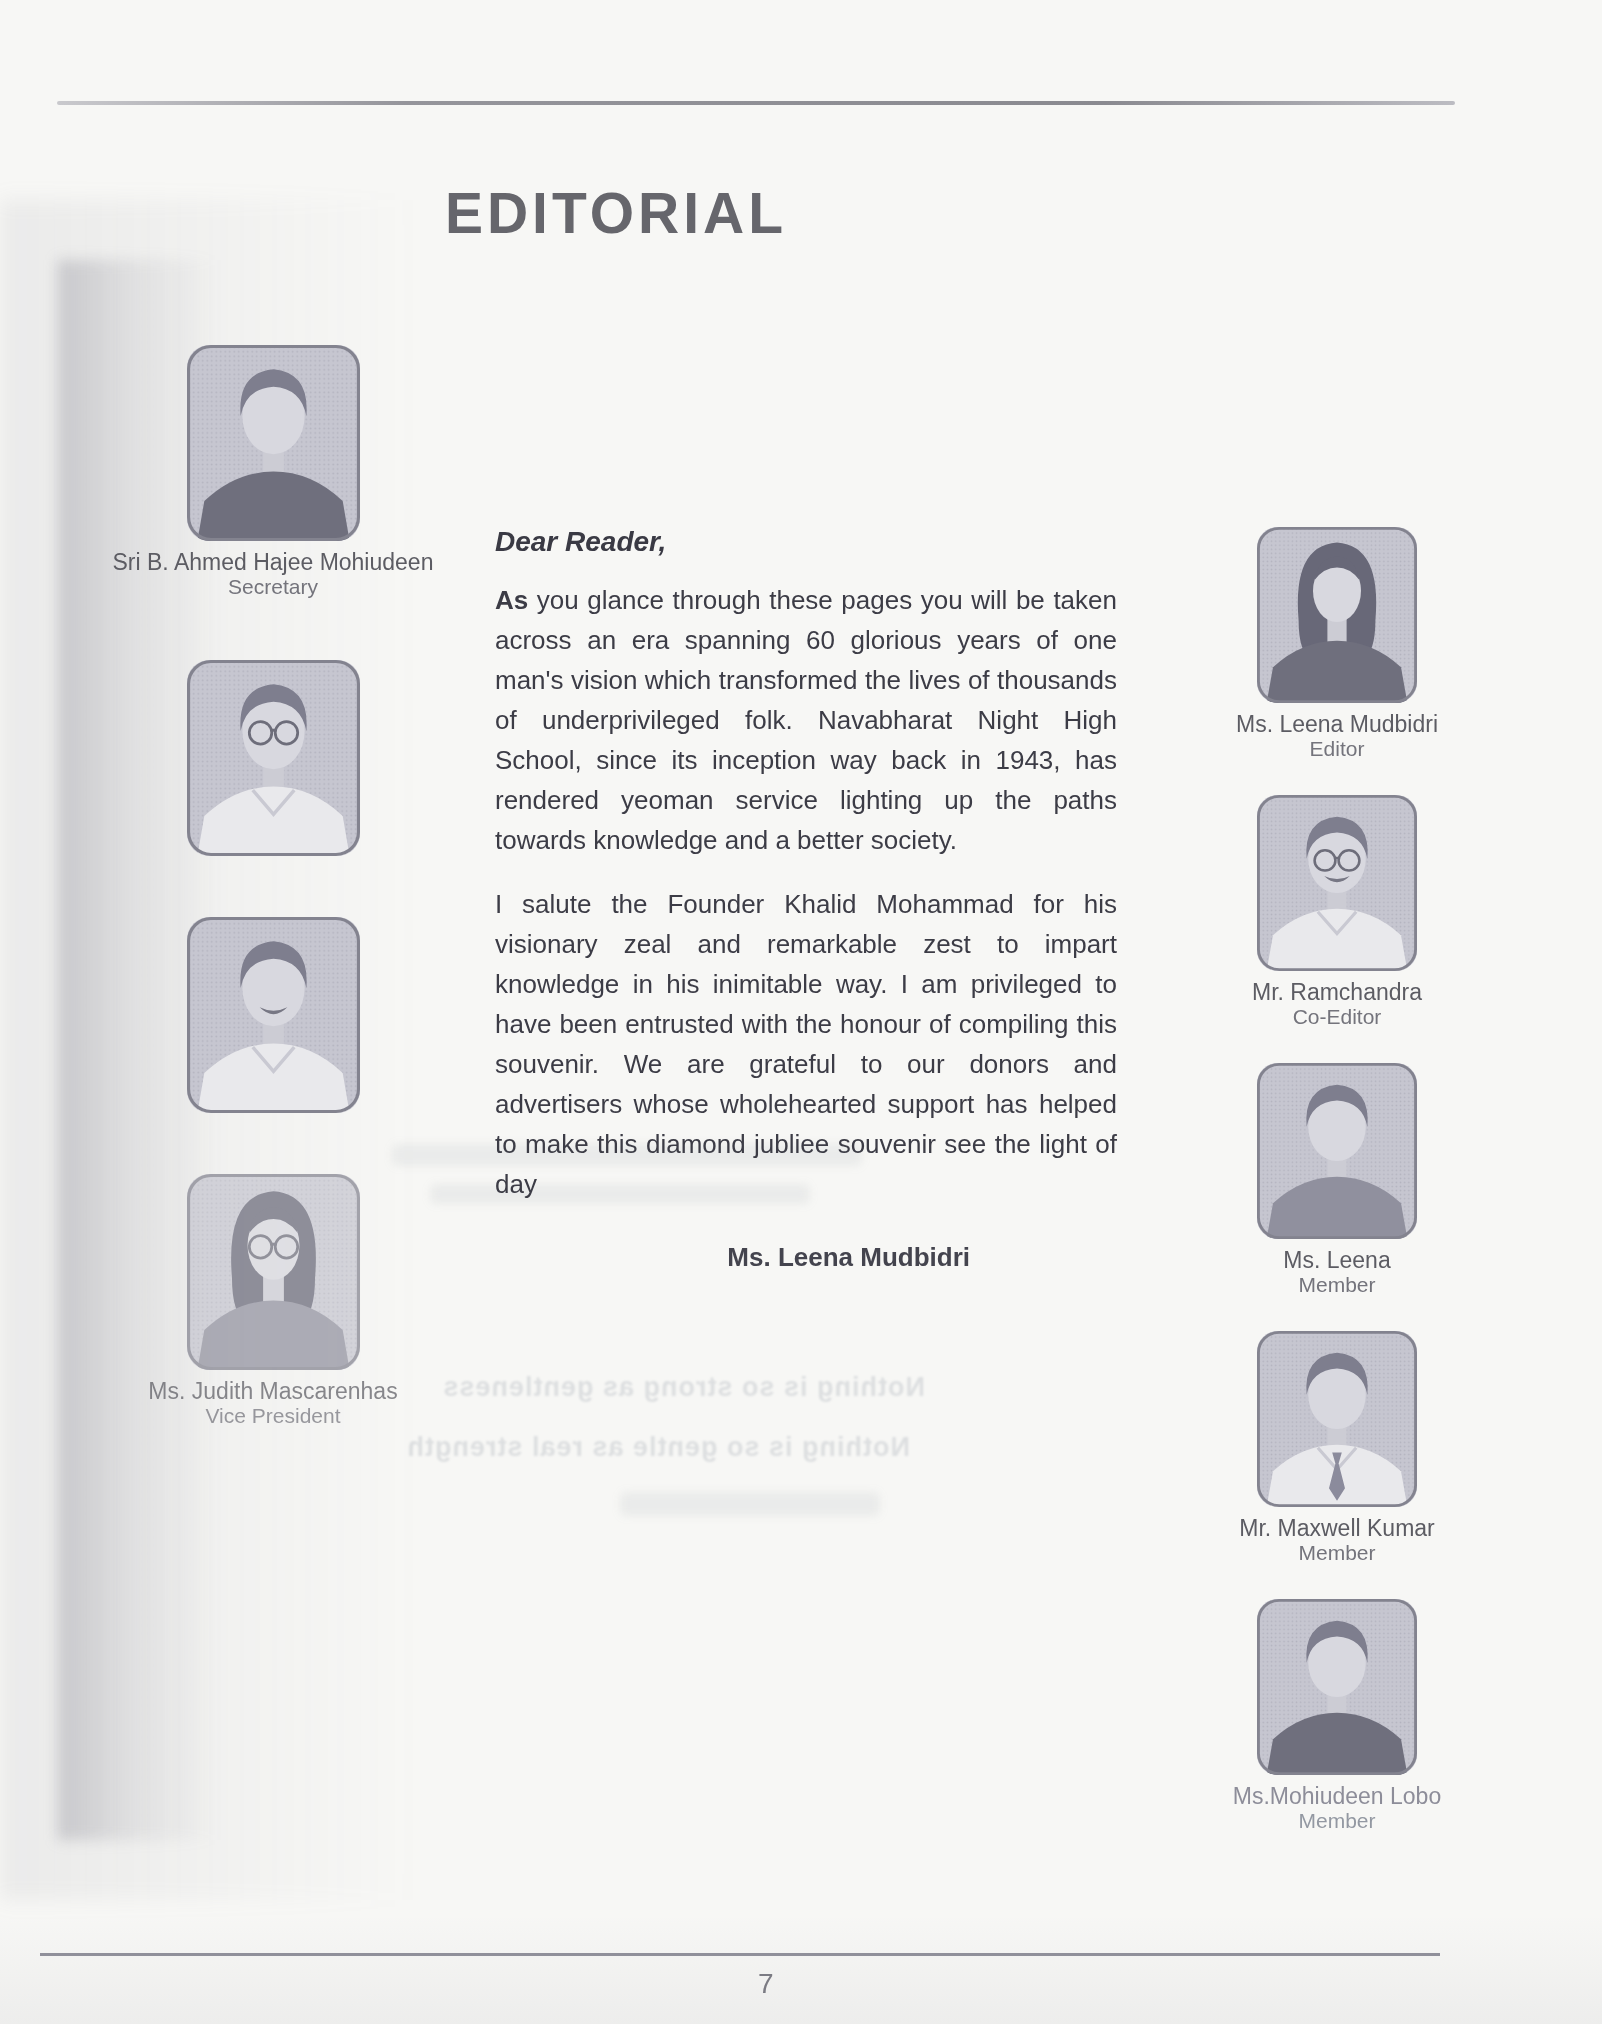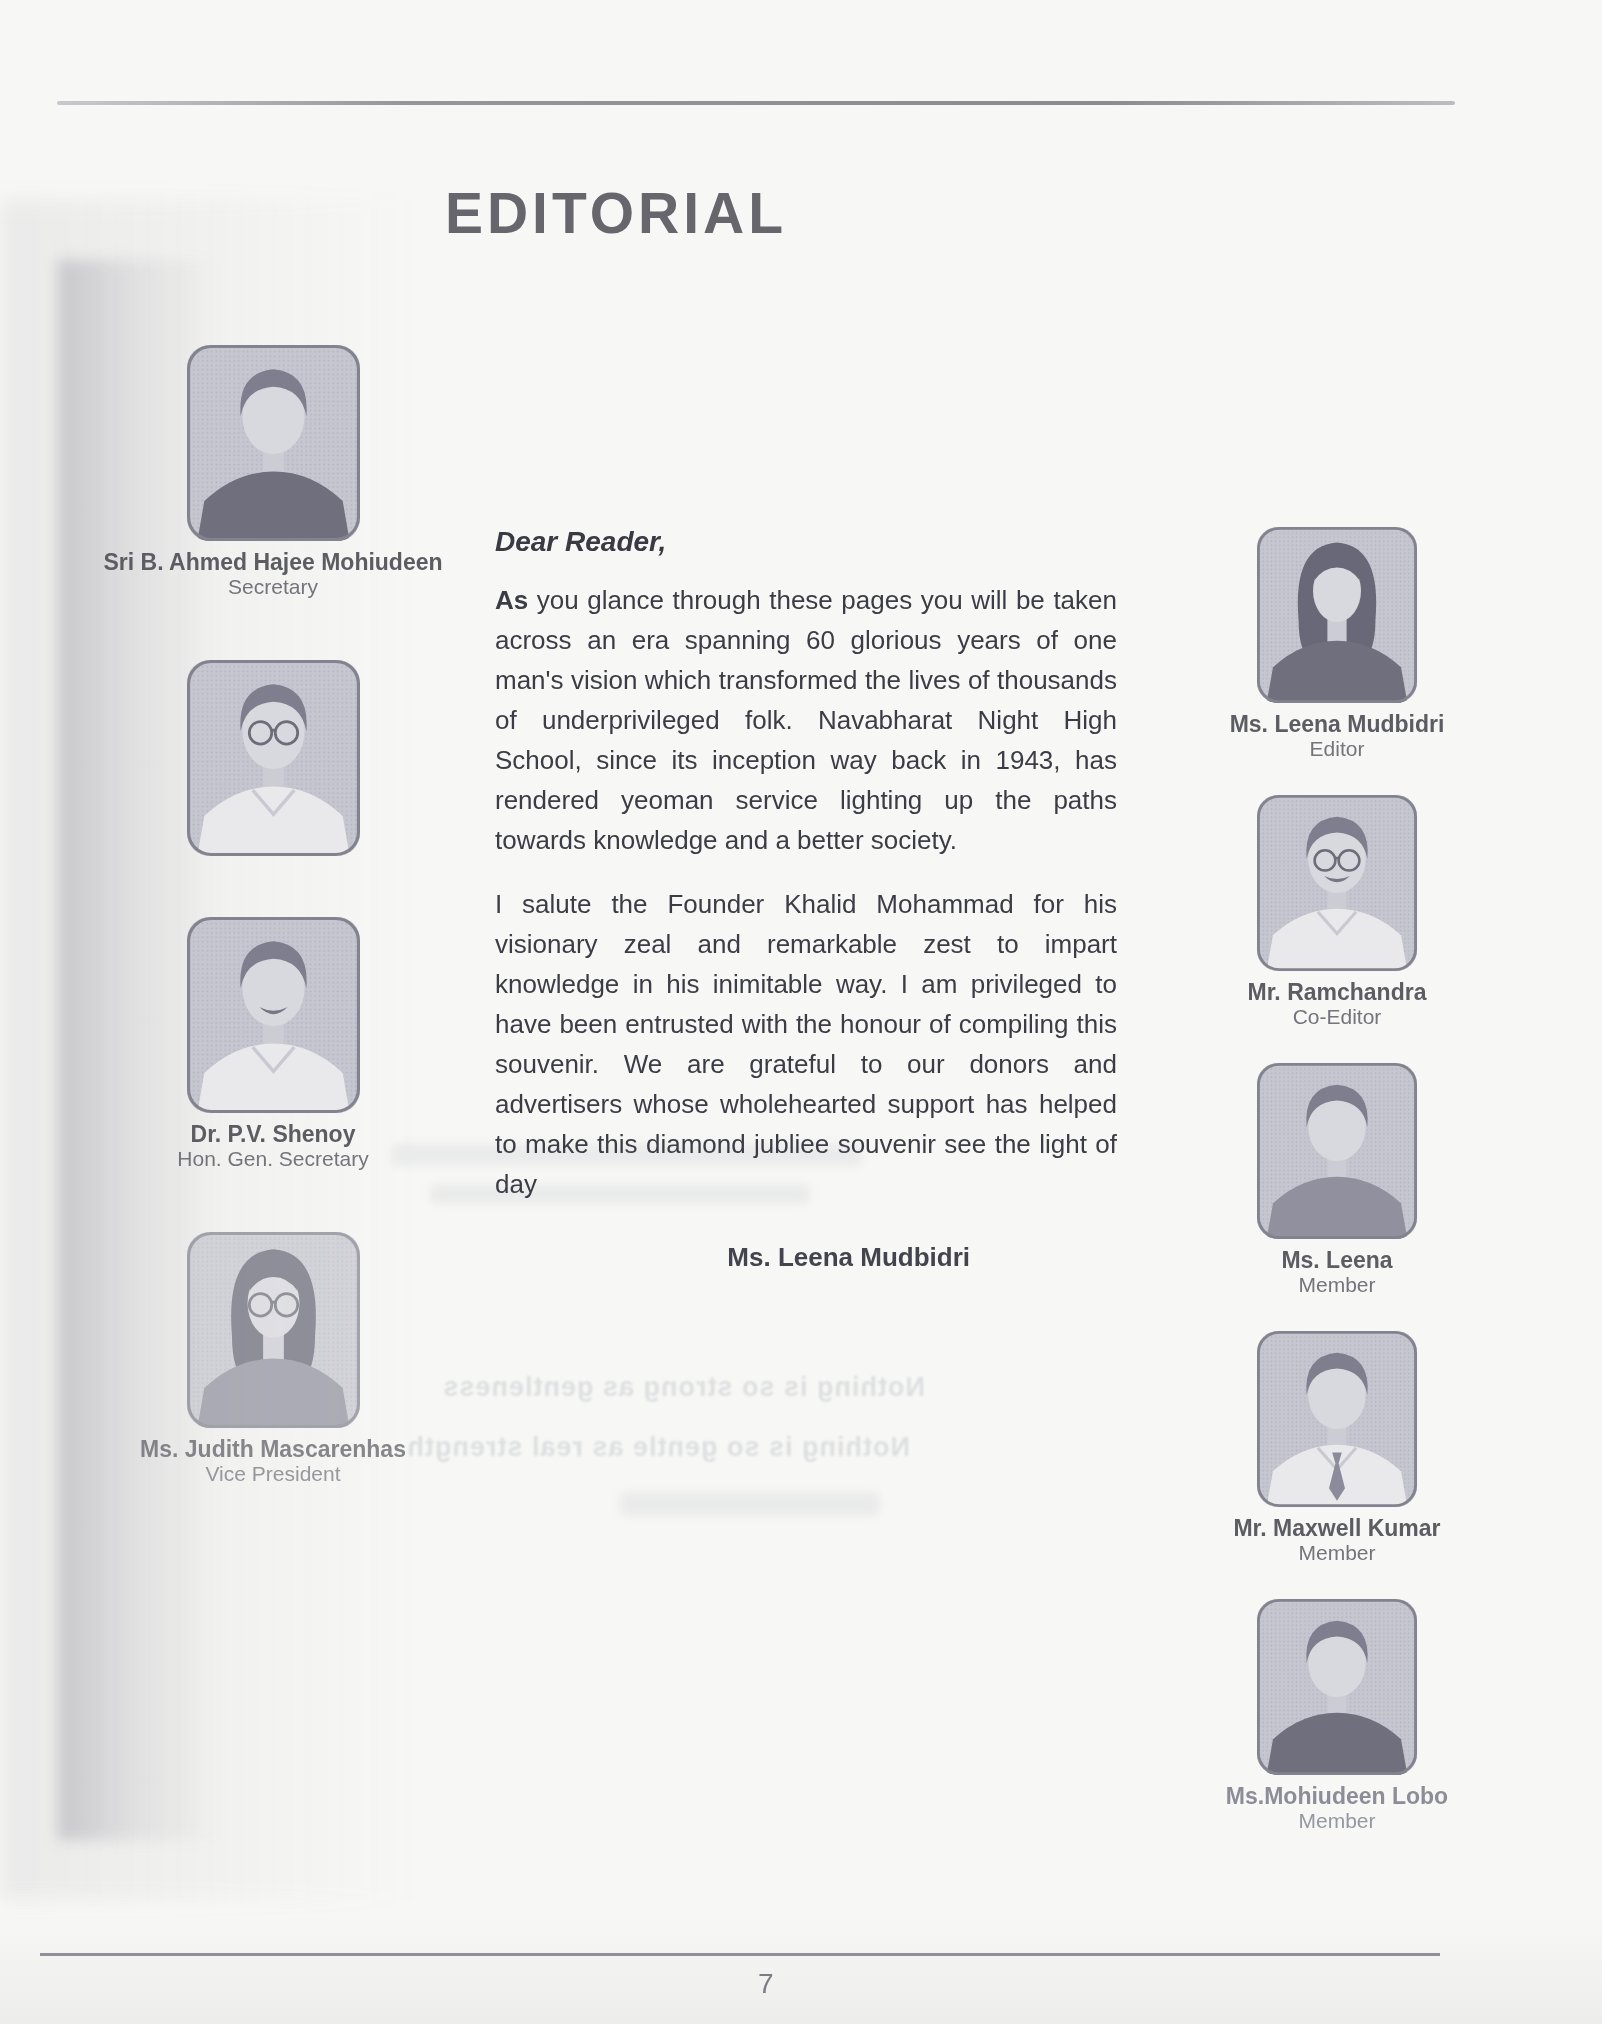--- a/index.html
+++ b/index.html
@@ -51,7 +51,7 @@
   .right-col .photo{width:160px;height:176px;}
   .photo svg{display:block;width:100%;height:100%;}
   figcaption{margin-top:8px;text-align:center;width:100%;}
-  .name{font-size:23px;font-weight:bold;color:#5c5c63;line-height:26px;white-space:nowrap;}
+  .name{font-size:23px;font-weight:normal;color:#5c5c63;line-height:26px;white-space:nowrap;}
   .role{font-size:21px;color:#74747c;line-height:24px;}
   .person-card.muted .name{color:#8d8d99;}
   .person-card.muted .role{color:#9398a2;}

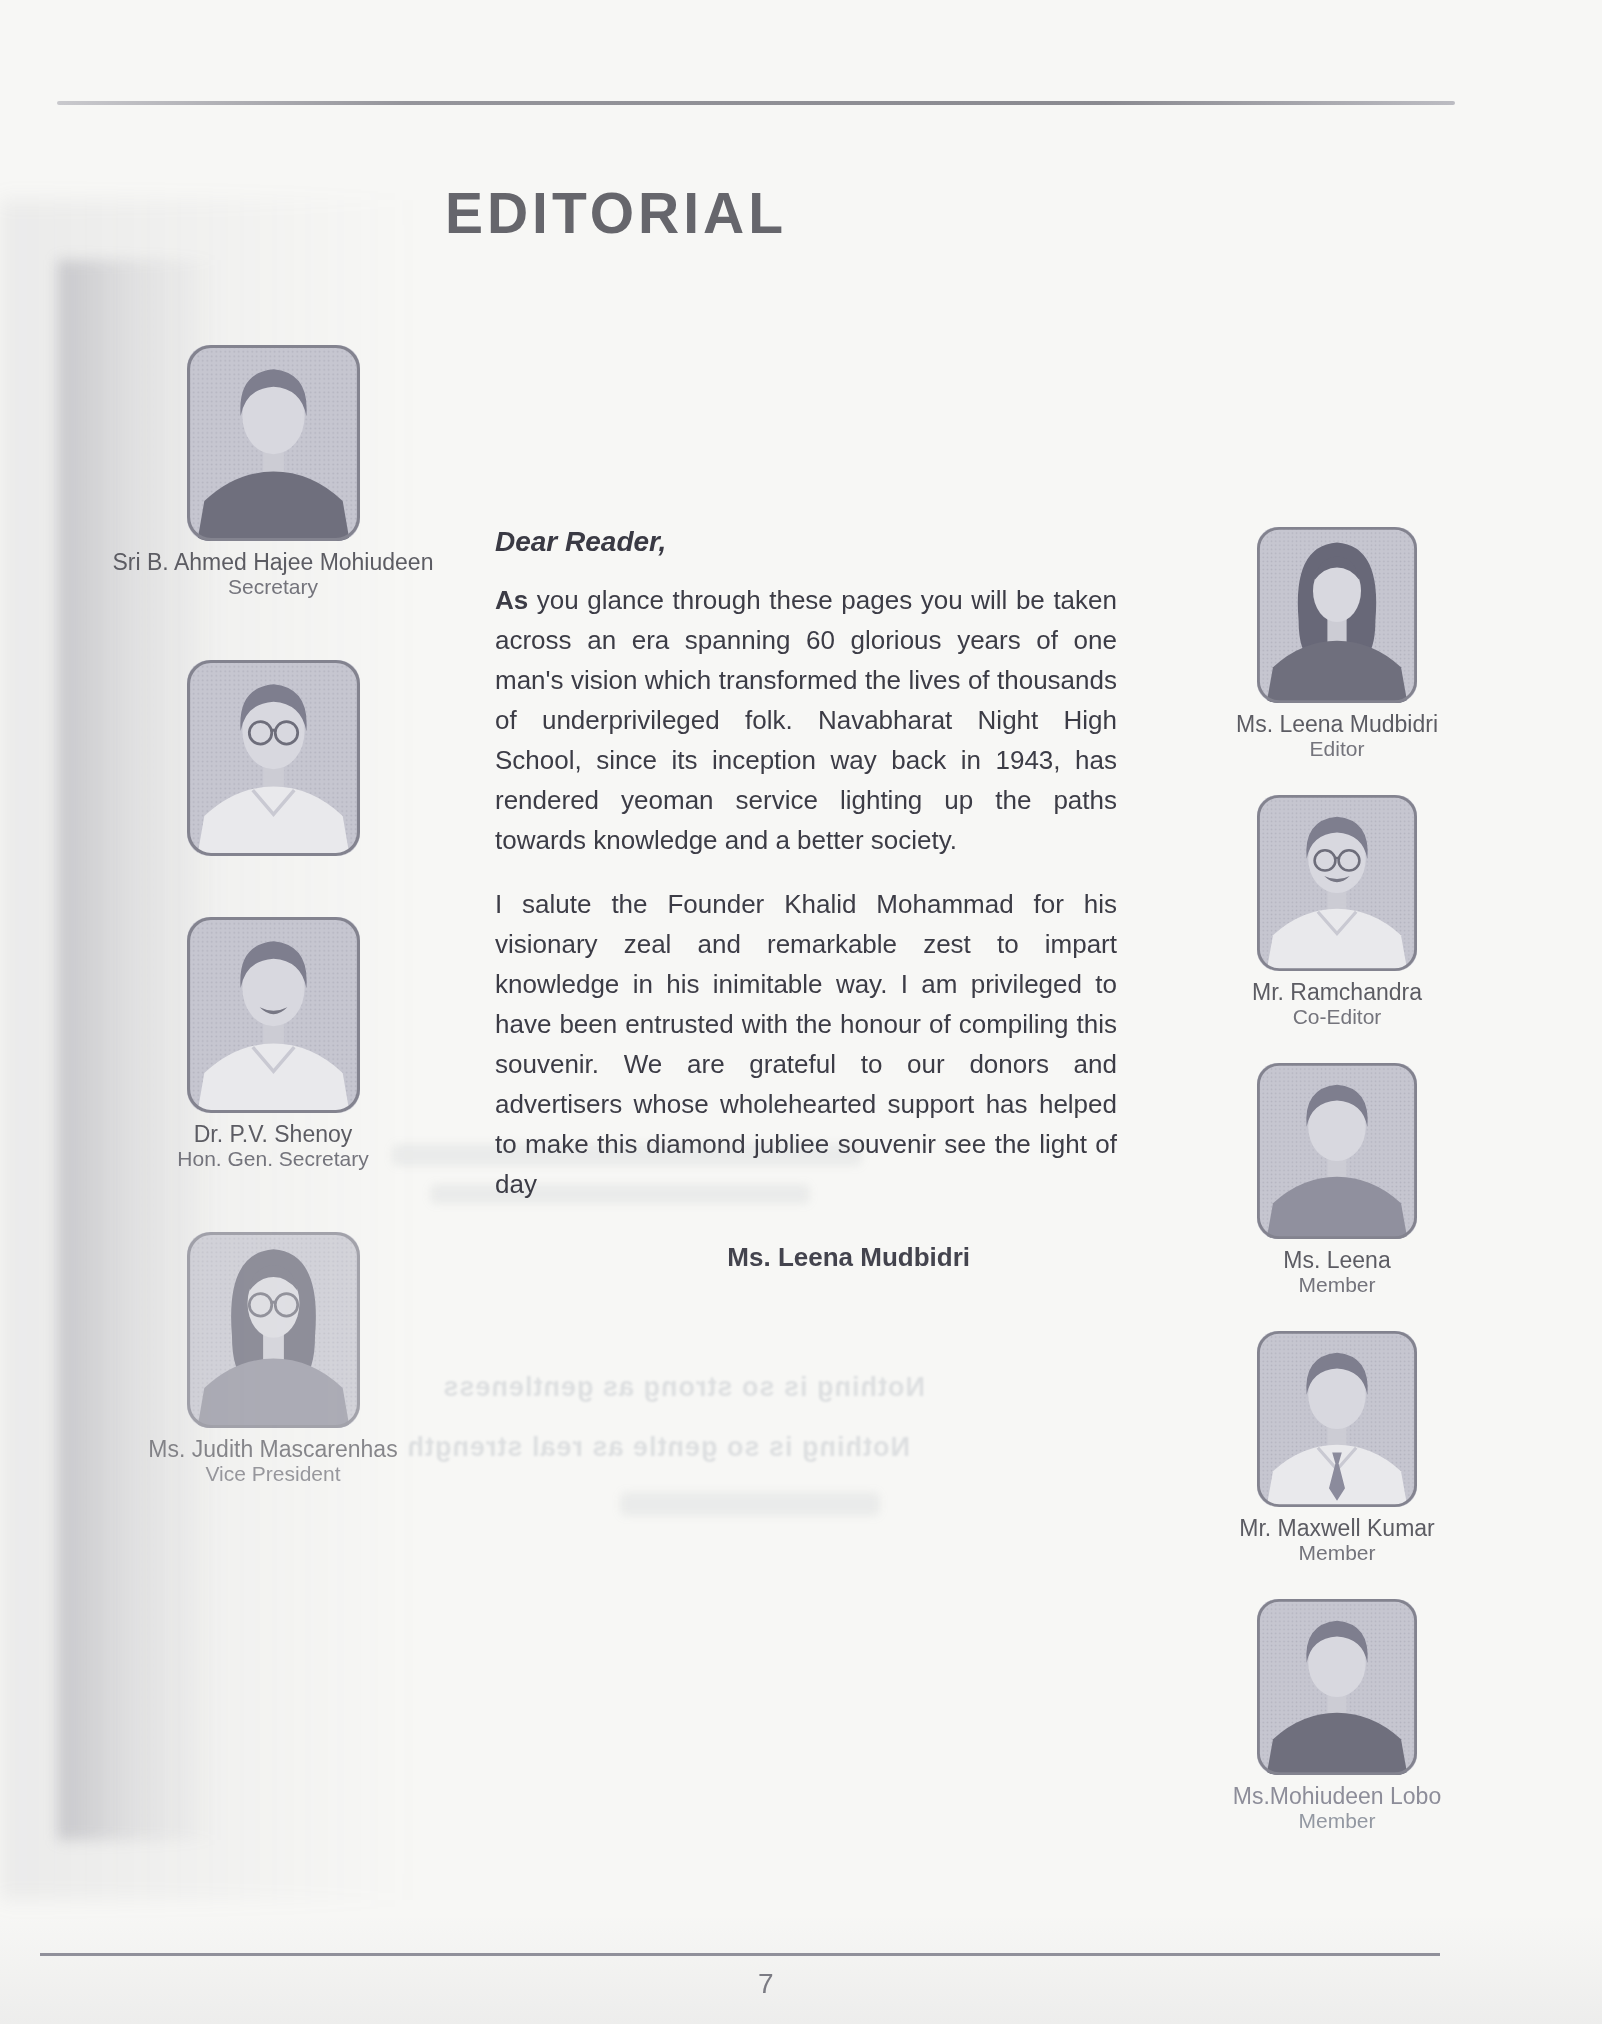--- a/index.html
+++ b/index.html
@@ -173,10 +173,6 @@
             <rect x="0.9" y="0.9" width="98.2" height="111.2" rx="13" fill="none" stroke="#83838f" stroke-width="1.8"></rect>
           </svg>
         </div>
-    <figcaption>
-      <div class="name">Dr. P.V. Shenoy</div>
-      <div class="role">Hon. Gen. Secretary</div>
-    </figcaption>
   </figure>
 
   <figure class="person-card faded">

